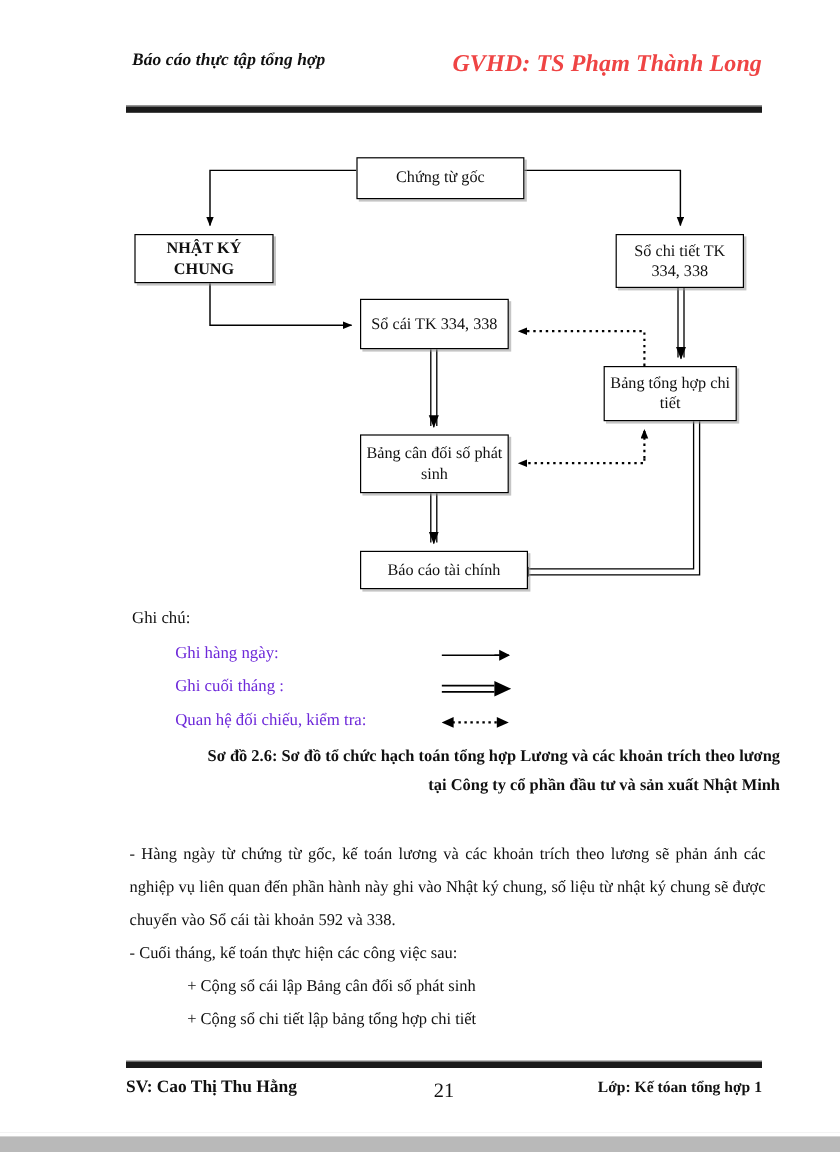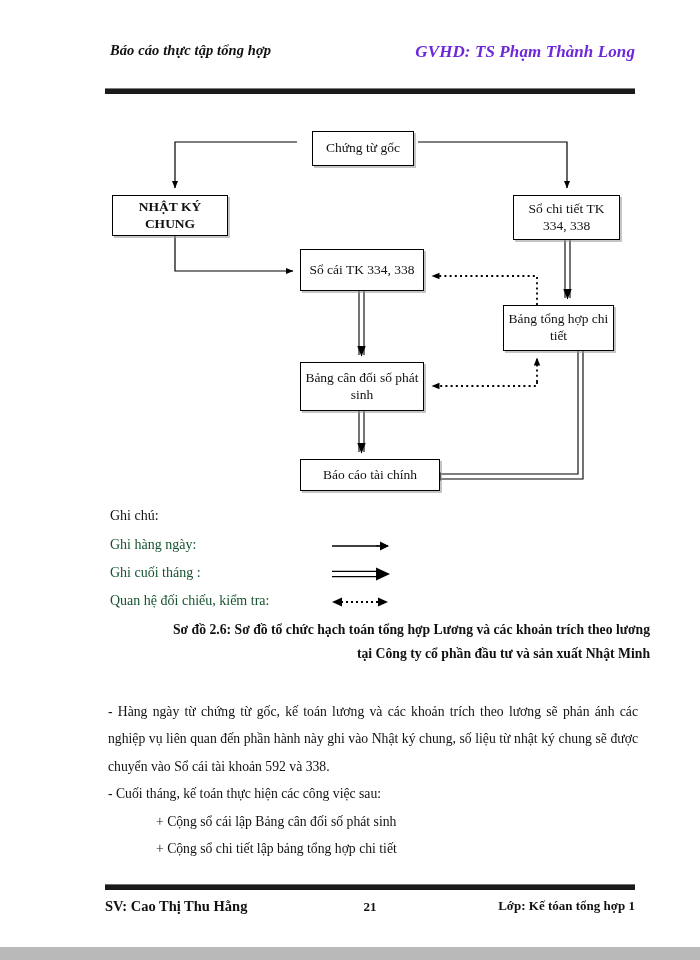--- a/index.html
+++ b/index.html
@@ -62,8 +62,8 @@
     right: 0; top: 0;
     font-style: italic;
     font-weight: bold;
-    font-size: 17px;
-    color: #6d28d9;
+    font-size: 20px;
+    color: #ef4444;
     letter-spacing: .1px;
   }
   .header-rule {

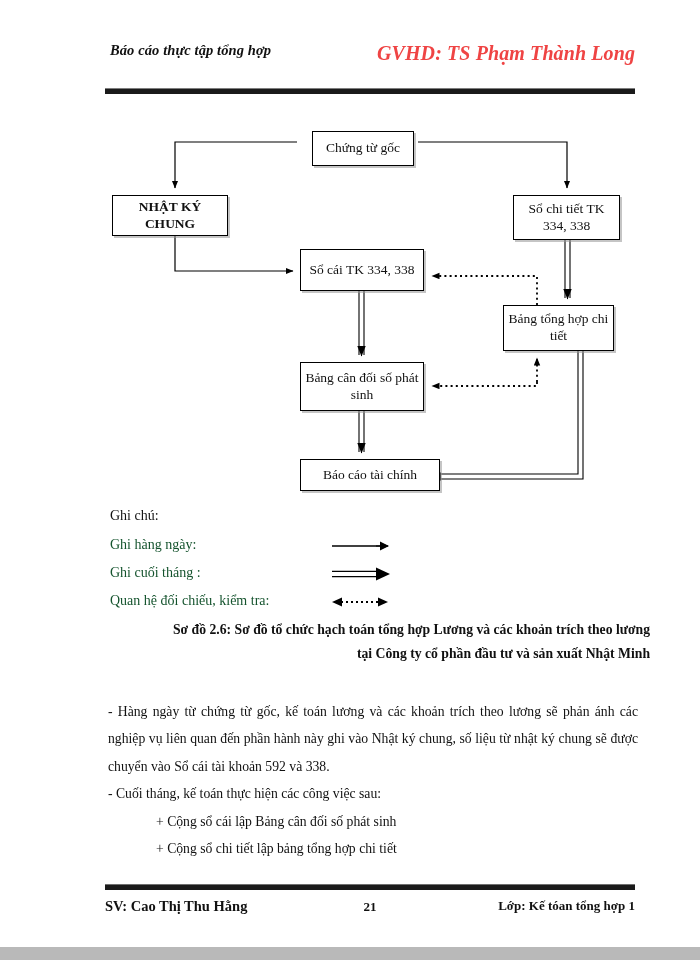--- a/index.html
+++ b/index.html
@@ -102,7 +102,7 @@
     padding: 2px 4px;
   }
 
-  #box-chungtugoc  { left: 312px; top: 131px; width: 102px; height: 35px; }
+  #box-chungtugoc  { left: 297px; top: 131px; width: 140px; height: 35px; }
   #box-nhatkychung { left: 112px; top: 195px; width: 116px; height: 41px; font-weight: bold; }
   #box-sochitiet   { left: 513px; top: 195px; width: 107px; height: 45px; }
   #box-socai       { left: 300px; top: 249px; width: 124px; height: 42px; }

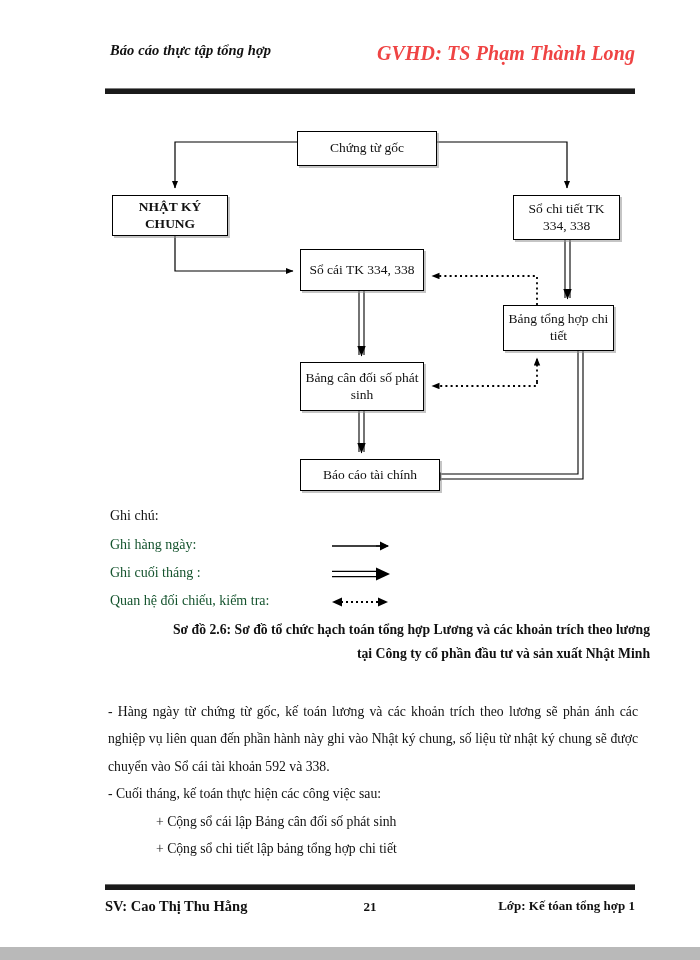--- a/index.html
+++ b/index.html
@@ -127,7 +127,8 @@
     position: relative;
     height: 28px;
     font-size: 14px;
-    color: #14532d;
+    color: #6d28d9;
+    margin-left: 36px;
   }
   .legend-label { position: absolute; left: 0; top: 0; }
   .legend-art   { position: absolute; left: 222px; top: 2px; }

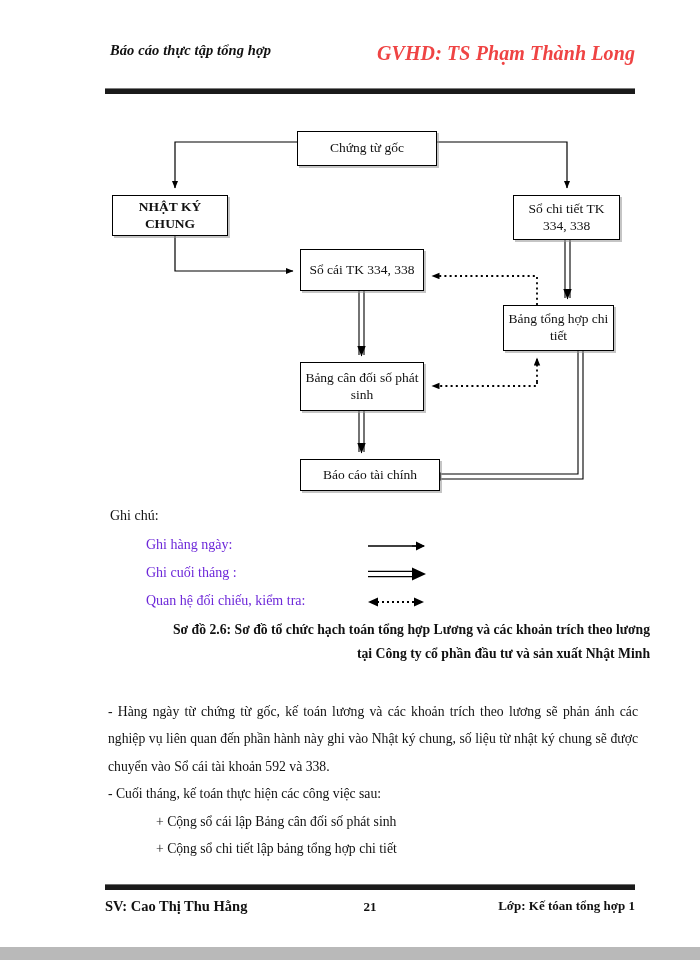--- a/index.html
+++ b/index.html
@@ -192,7 +192,7 @@
   .footer-center {
     position: absolute; left: 50%; top: 1px;
     transform: translateX(-50%);
-    font-size: 13px; color: #111; font-weight: bold;
+    font-size: 17px; color: #111;
   }
   .footer-right {
     position: absolute; right: 0; top: 0;

